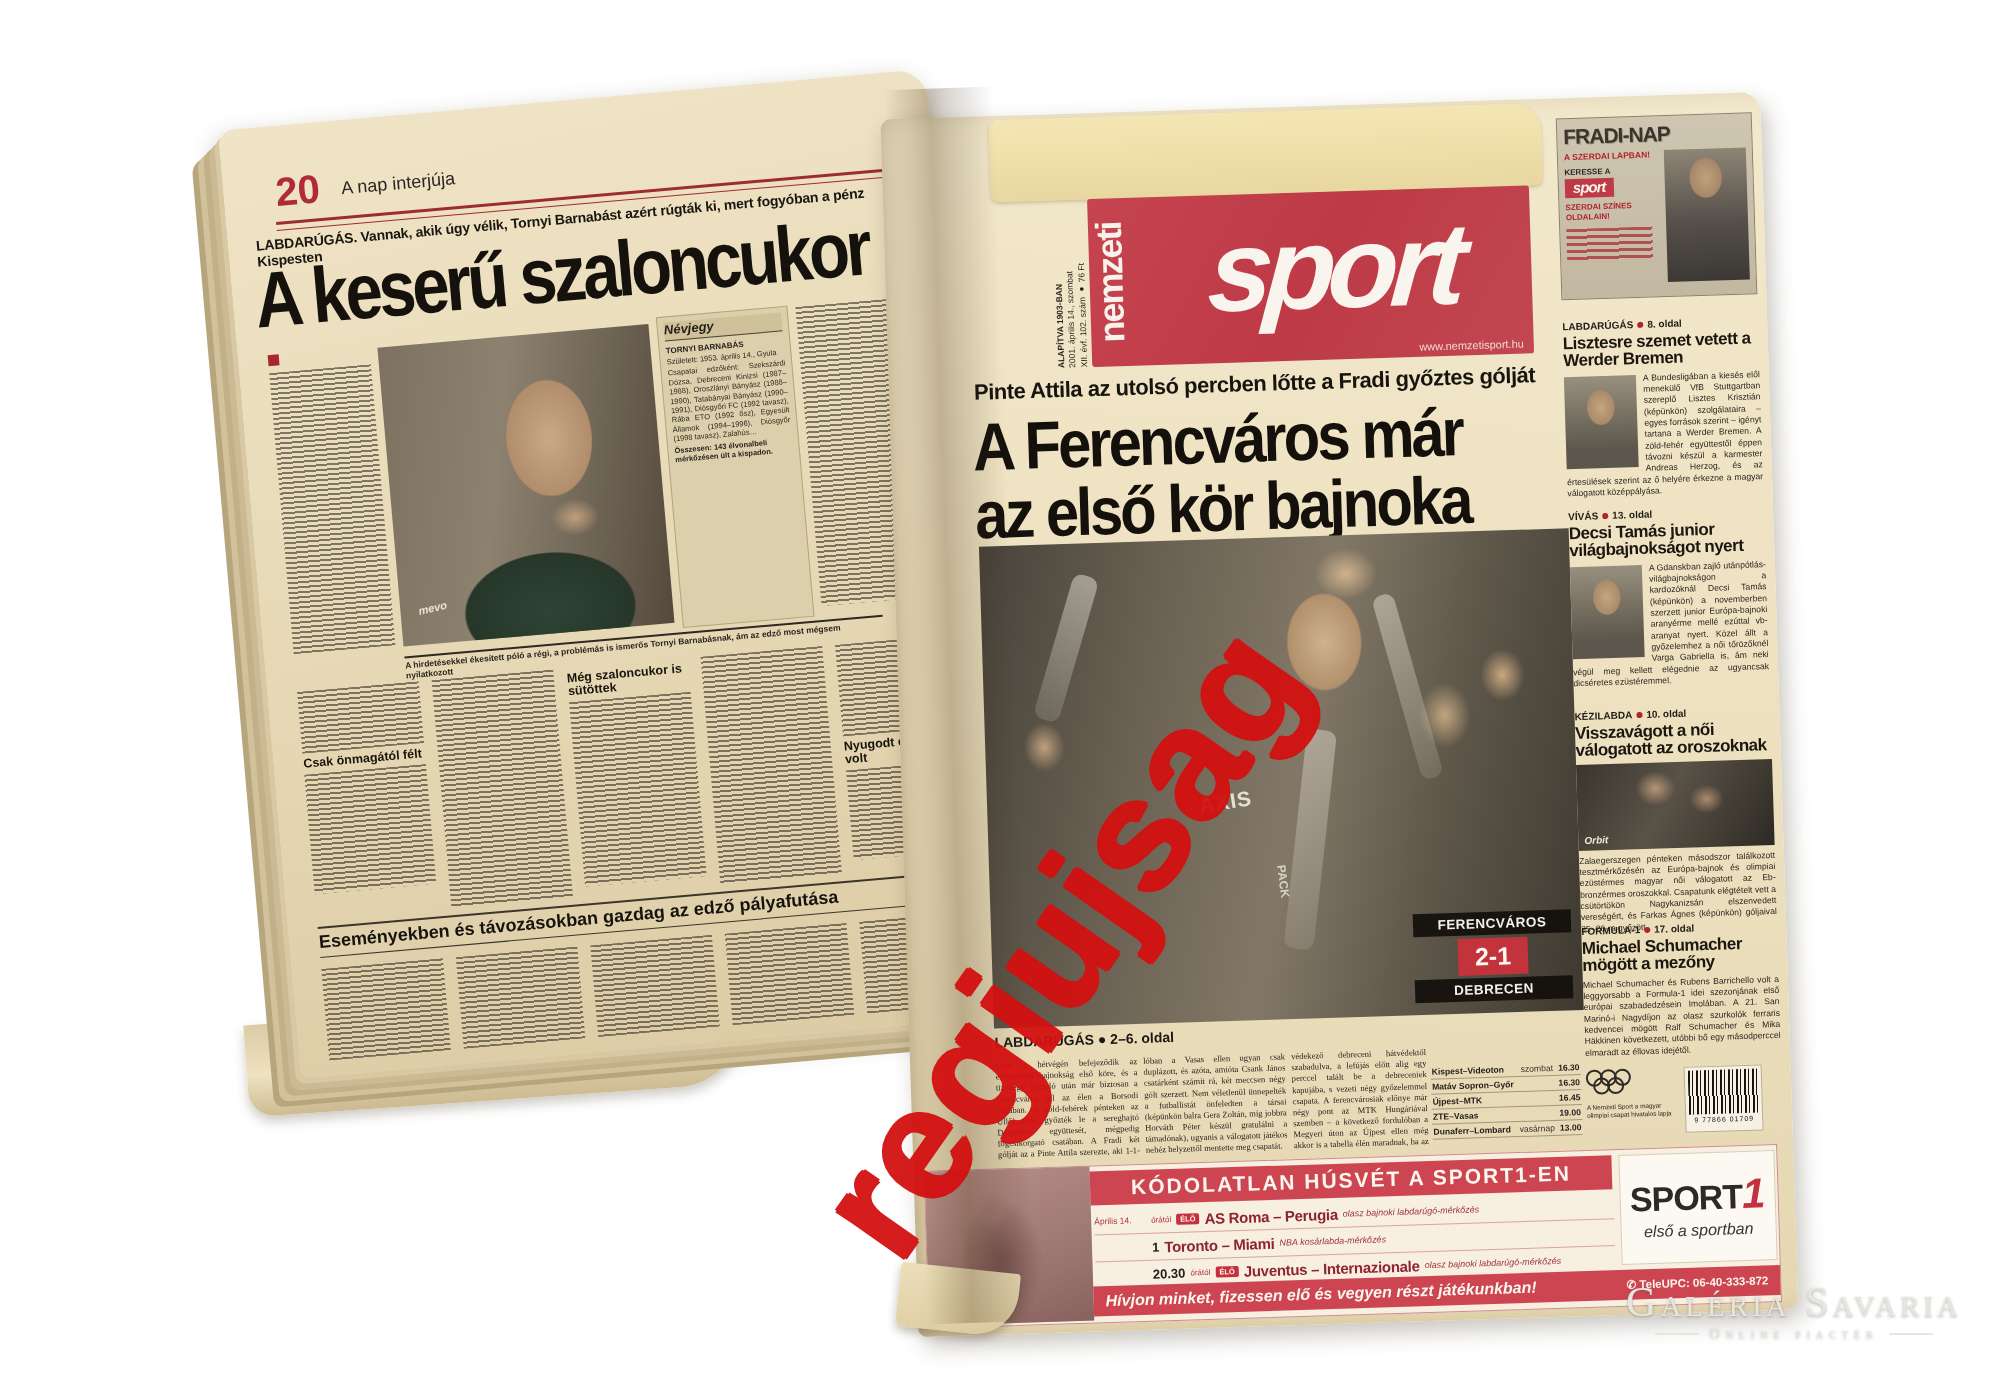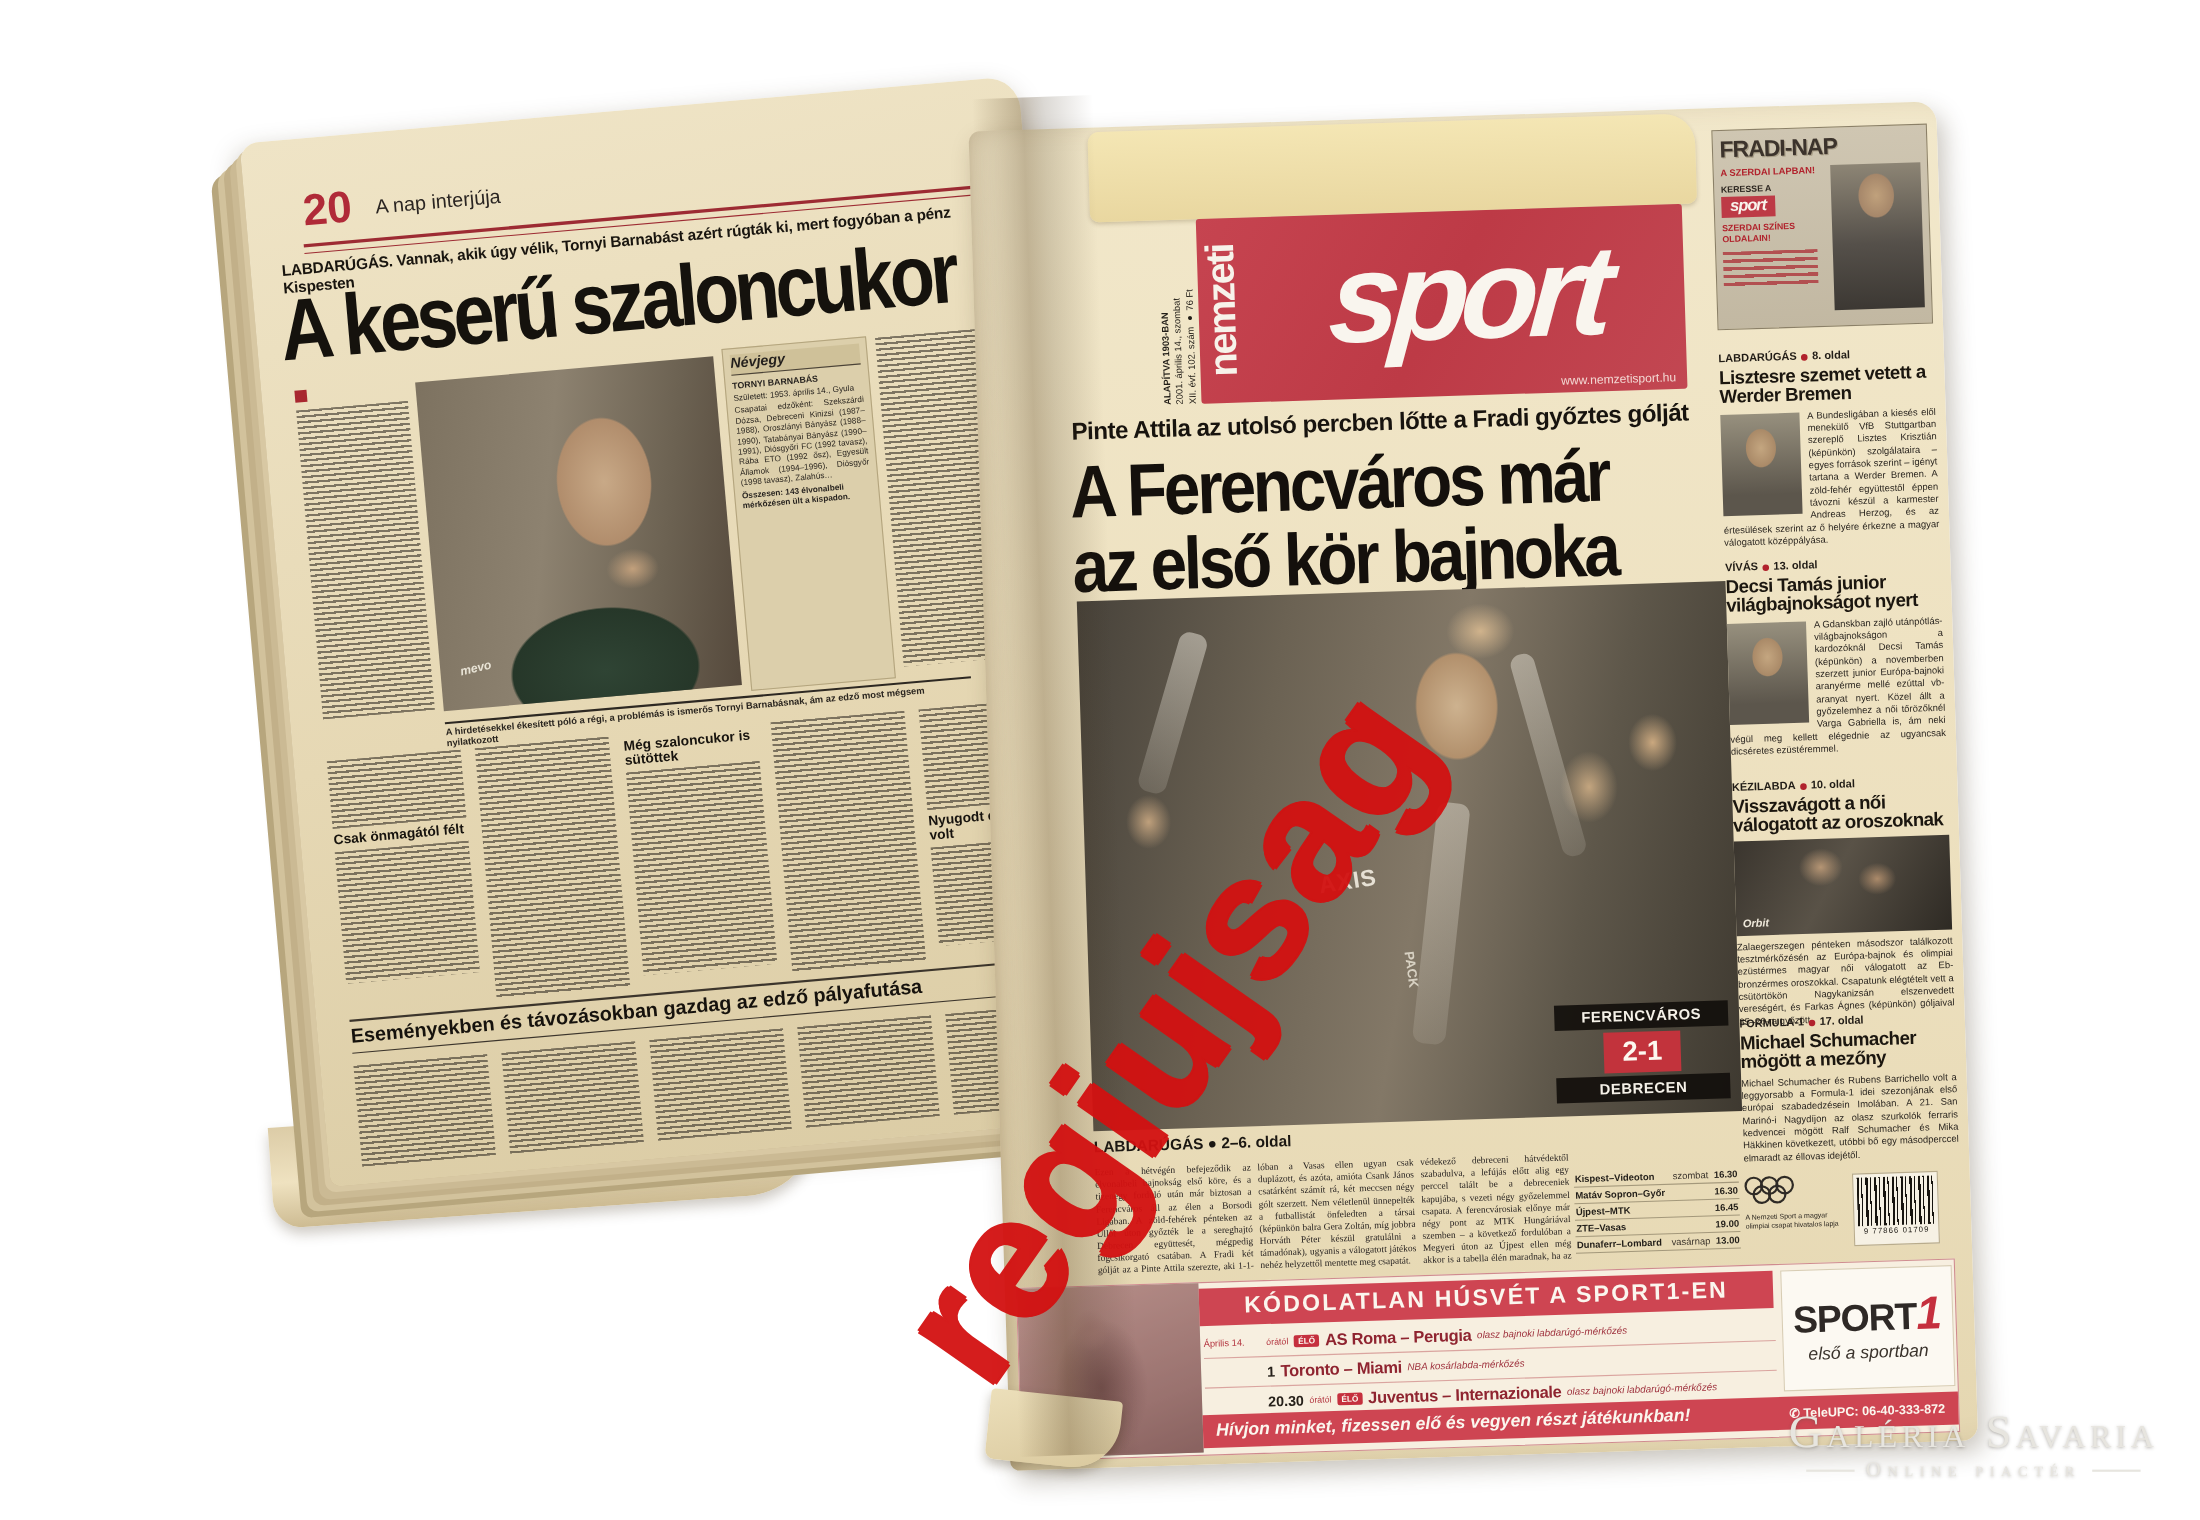--- a/index.html
+++ b/index.html
@@ -164,7 +164,7 @@
   .galeria{right:6px;top:1278px;width:400px;z-index:5;text-align:center;font-family:"Liberation Serif",serif;
            color:#e7e5df;text-shadow:0 1px 3px rgba(90,85,75,.45);}
   .gal1{font-size:42px;font-variant:small-caps;letter-spacing:4px;}
-  .gal2{font-size:19px;font-variant:small-caps;letter-spacing:6px;display:flex;align-items:center;justify-content:center;gap:10px;}
+  .gal2{font-size:14px;font-variant:small-caps;letter-spacing:6px;display:flex;align-items:center;justify-content:center;gap:10px;}
   .gal2::before,.gal2::after{content:"";width:44px;border-top:2px solid #e7e5df;}
 </style>
 </head>

